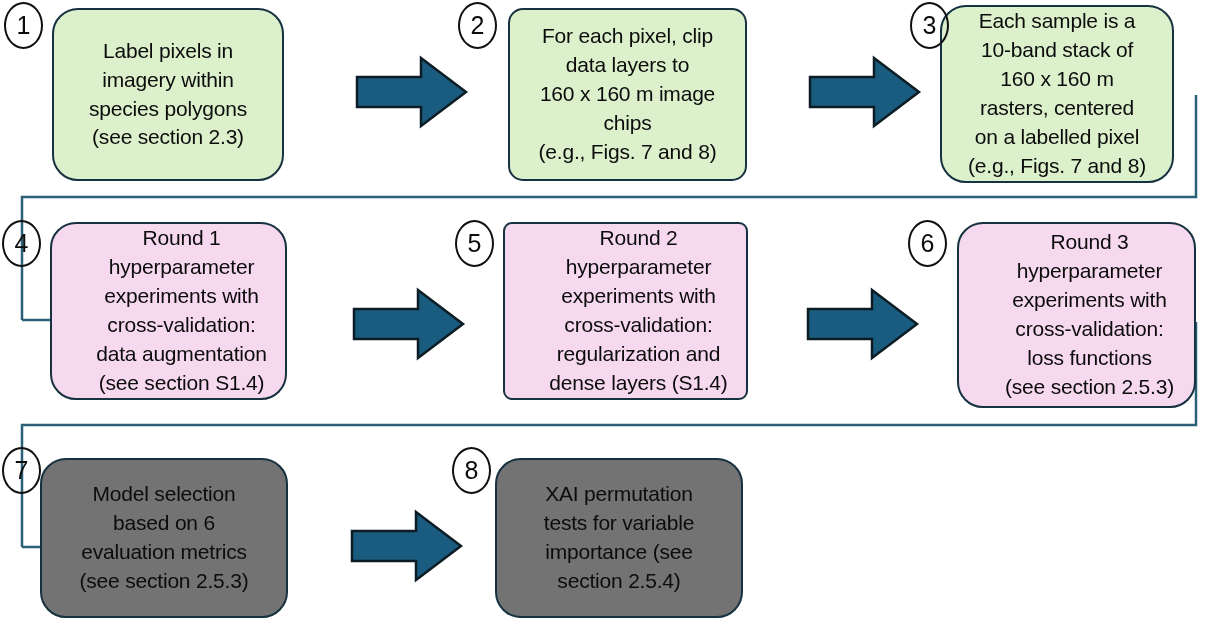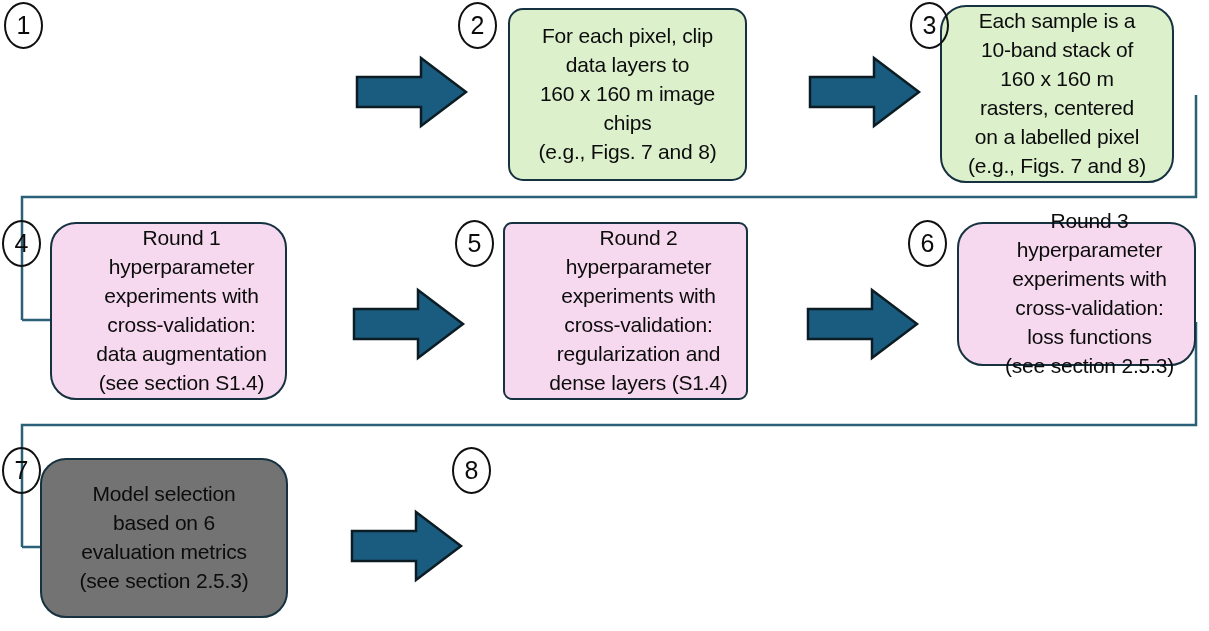--- a/index.html
+++ b/index.html
@@ -89,6 +89,12 @@
     </g>
   </svg>
 
+  <div class="node-box fill-green" style="left:52px; top:8px; width:232px; height:173px;">
+    <span class="node-text">Label pixels in
+imagery within
+species polygons
+(see section 2.3)</span>
+  </div>
   <div class="step-badge" style="left:4px; top:2px;">
     <span>1</span>
   </div>

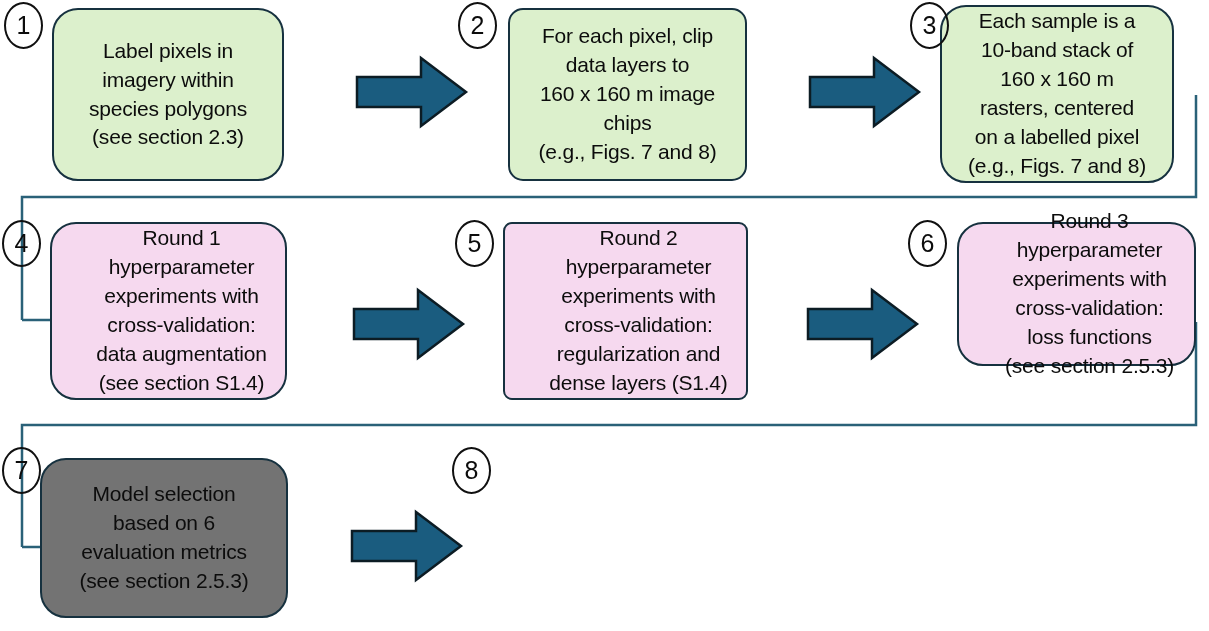--- a/index.html
+++ b/index.html
@@ -154,7 +154,7 @@
     <span>5</span>
   </div>
 
-  <div class="node-box fill-pink" style="left:957px; top:222px; width:239px; height:144px;justify-content:center;">
+  <div class="node-box fill-pink" style="left:957px; top:222px; width:239px; height:186px;justify-content:center;">
     <span class="node-text">Round 3
 hyperparameter
 experiments with

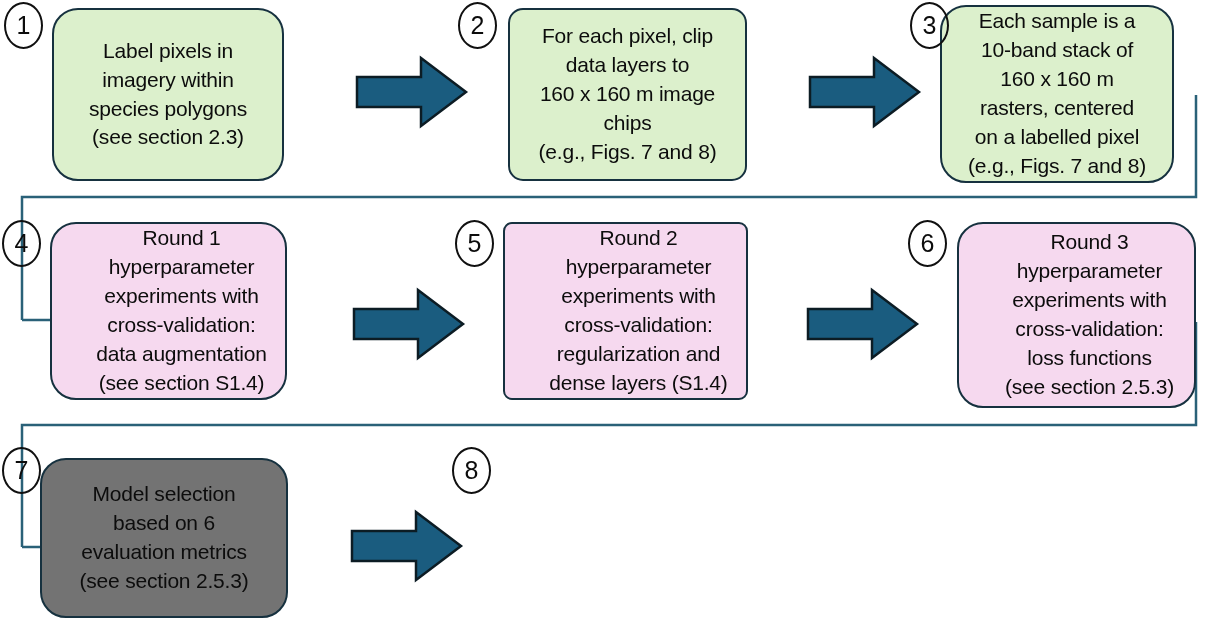--- a/index.html
+++ b/index.html
@@ -184,6 +184,12 @@
     <span>7</span>
   </div>
 
+  <div class="node-box fill-blue" style="left:495px; top:458px; width:248px; height:160px;">
+    <span class="node-text">XAI permutation
+tests for variable
+importance (see
+section 2.5.4)</span>
+  </div>
   <div class="step-badge" style="left:452px; top:447px;">
     <span>8</span>
   </div>

